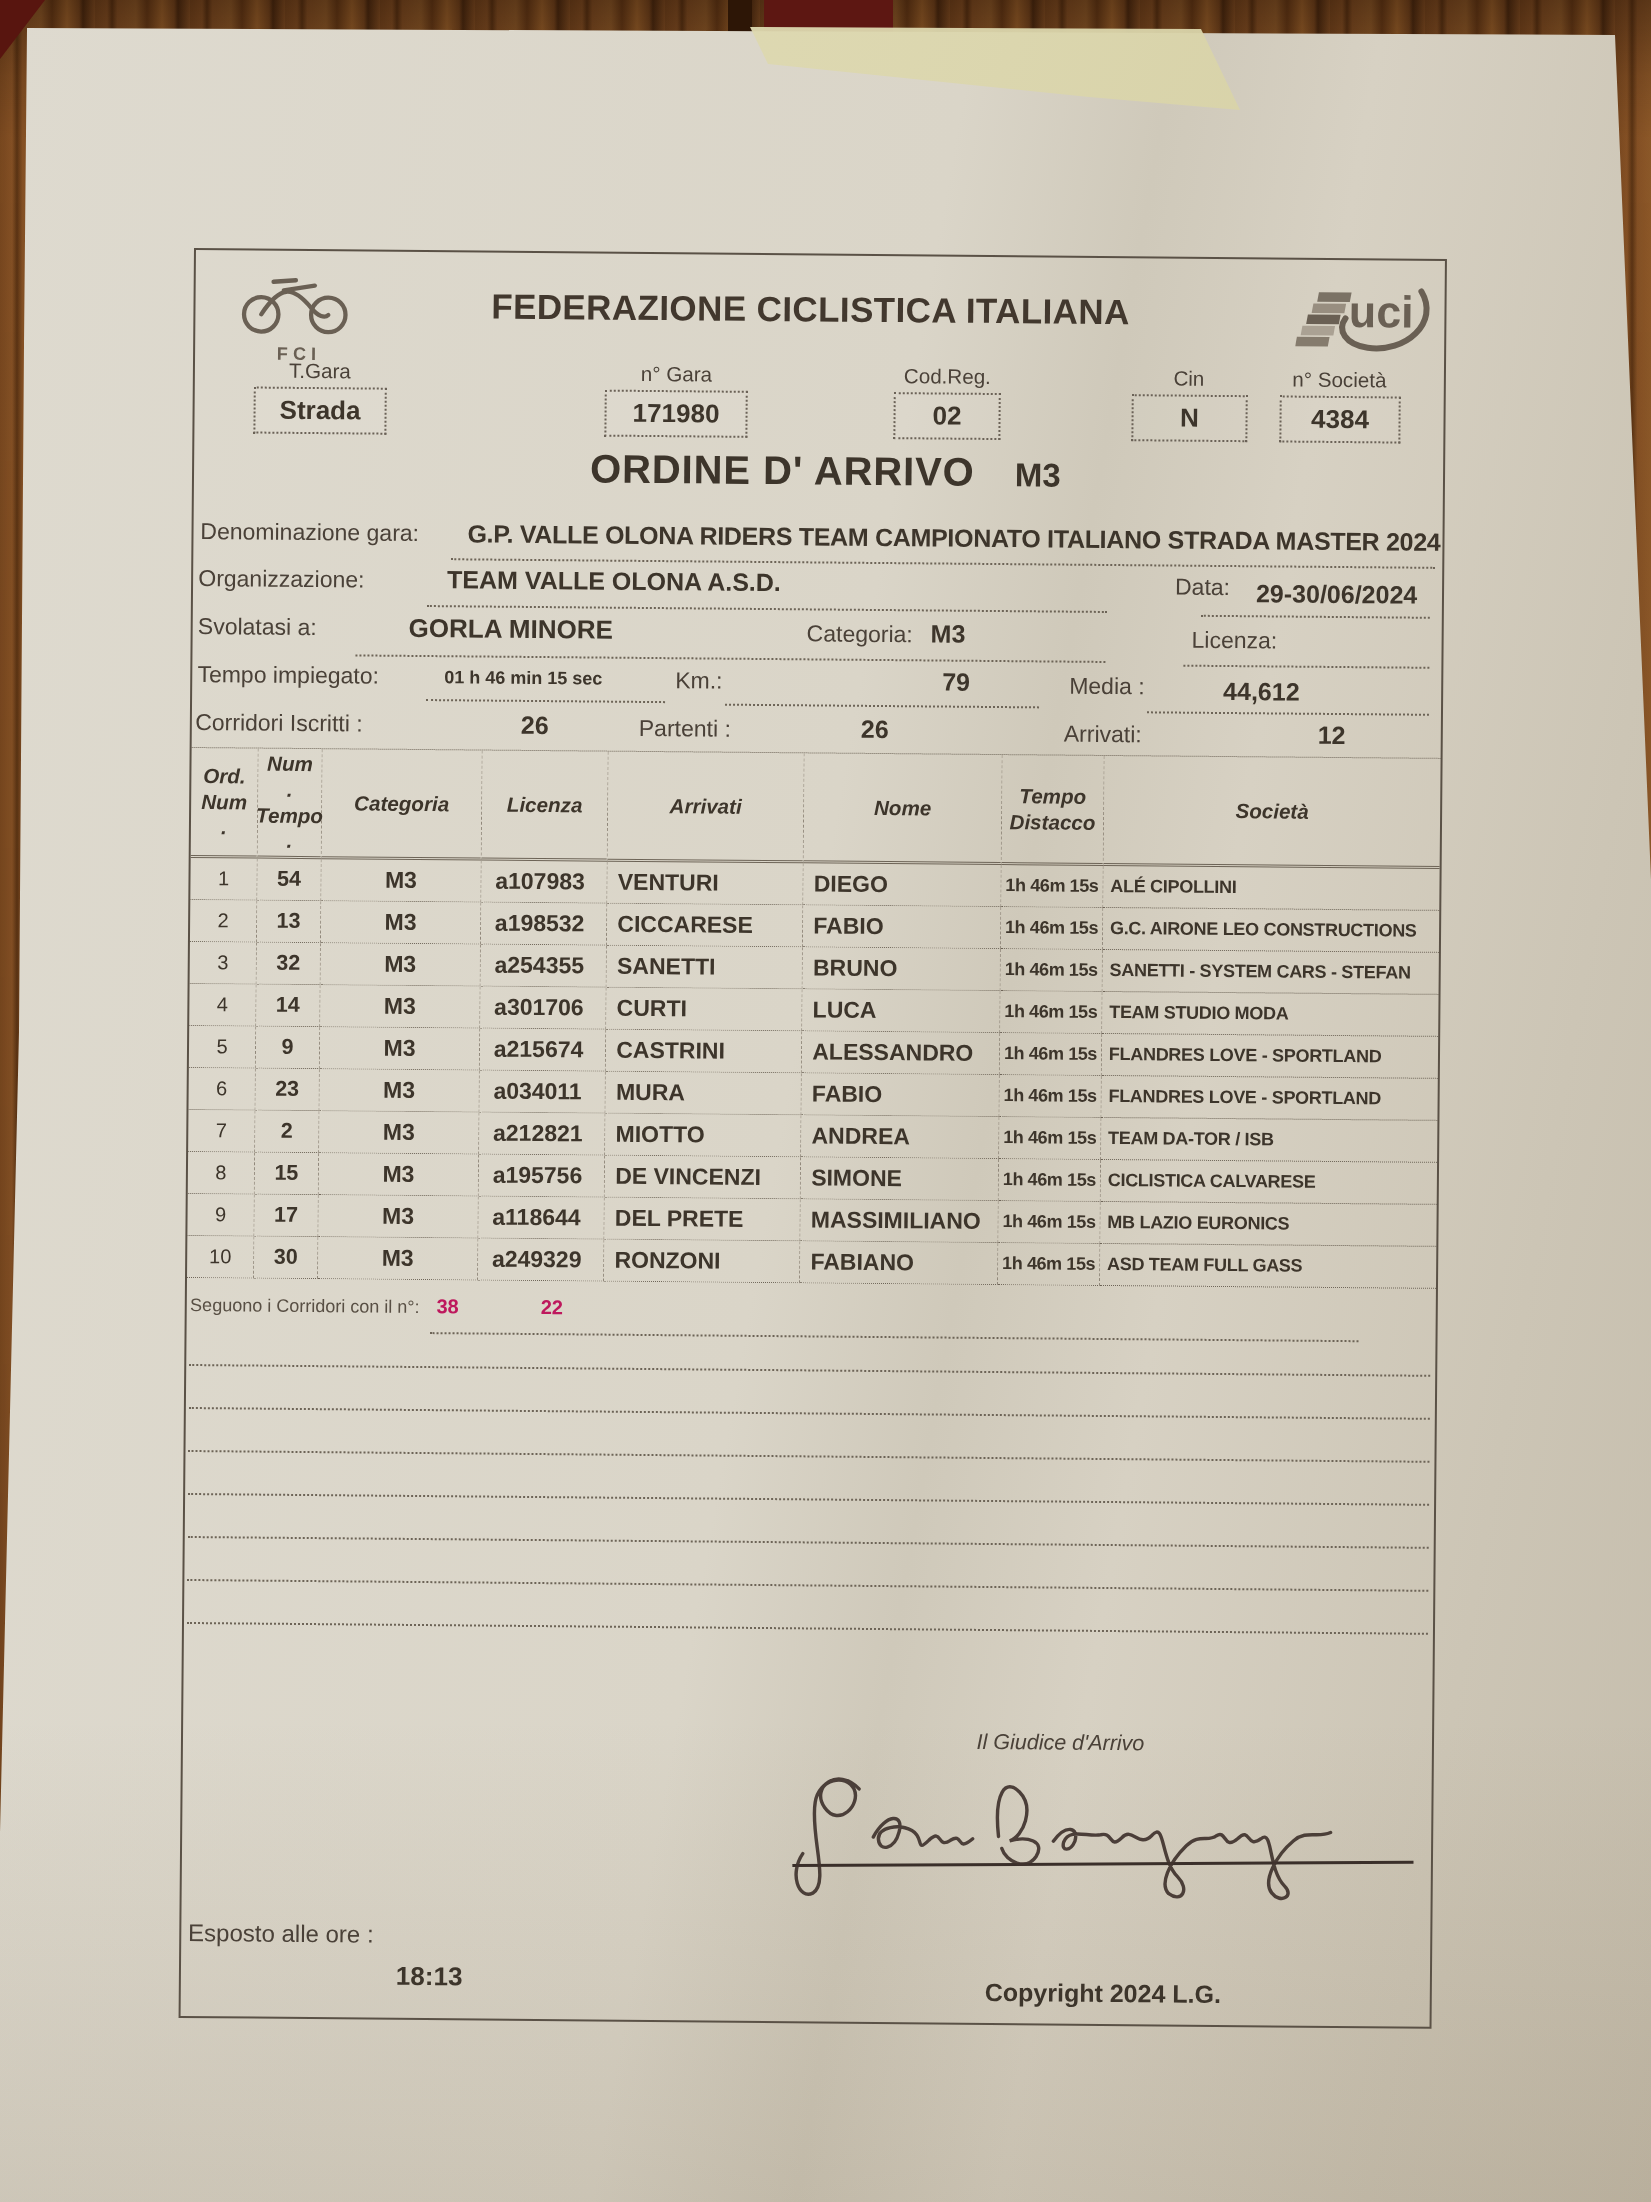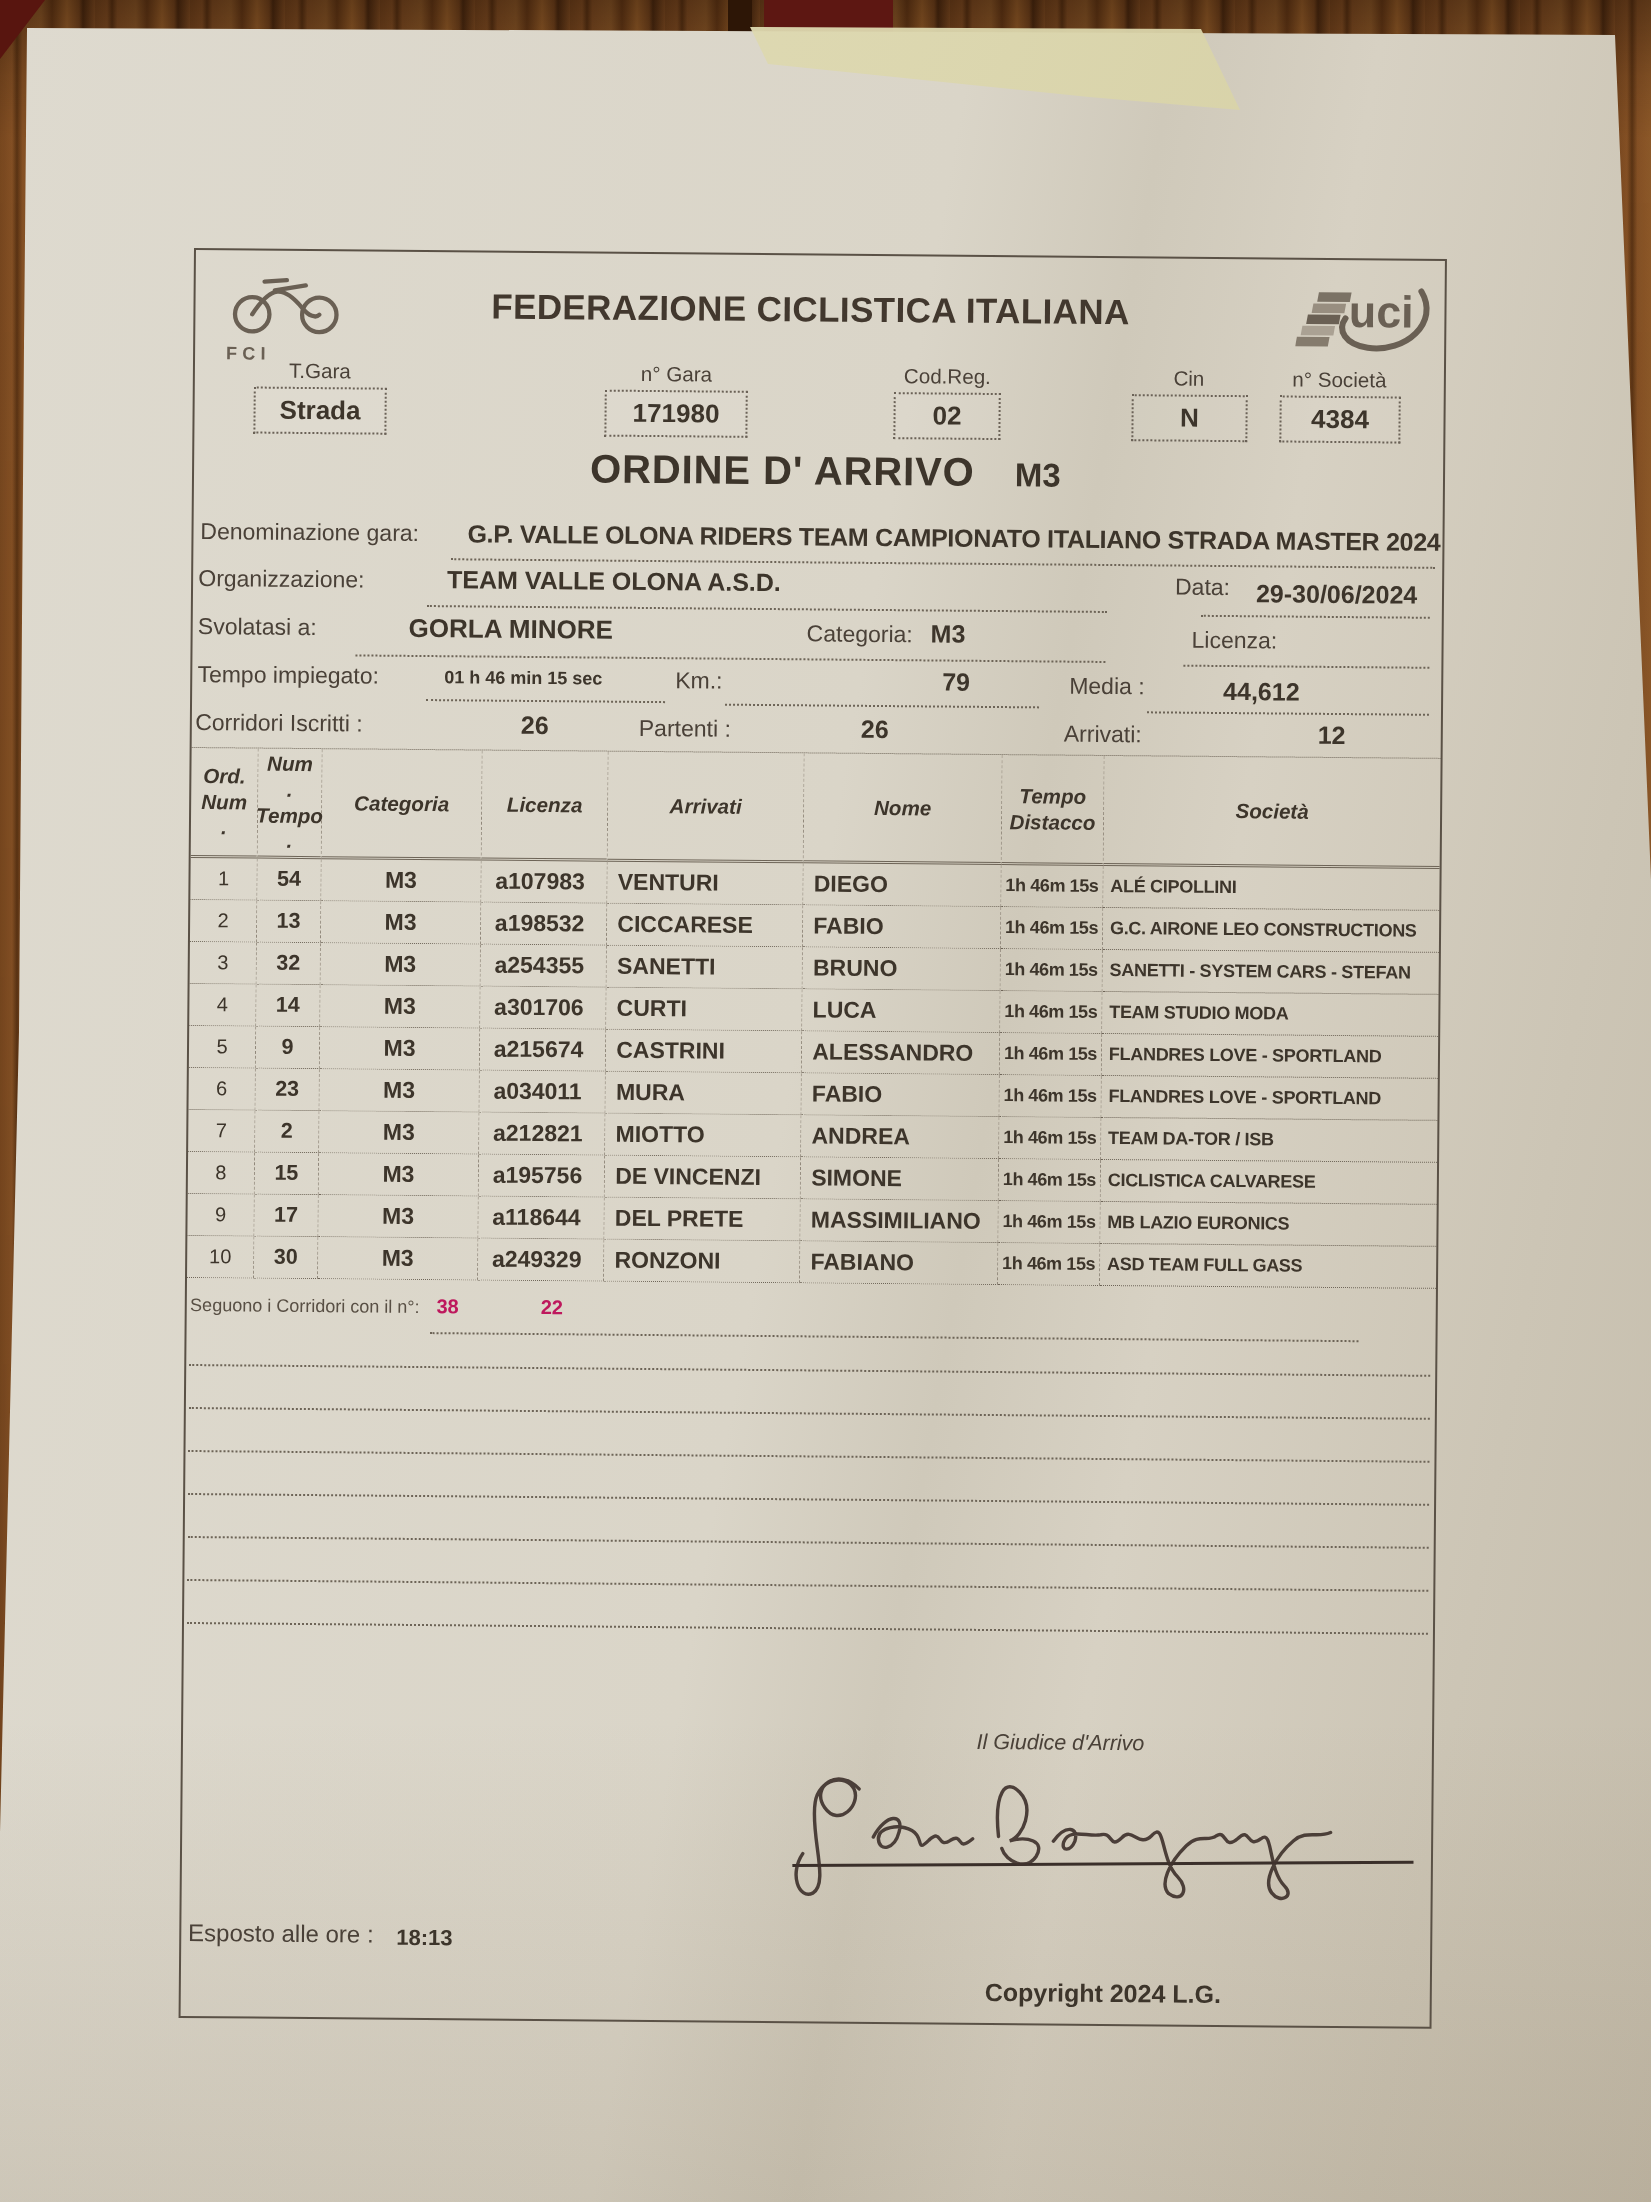--- a/index.html
+++ b/index.html
@@ -42,7 +42,7 @@
 
   
   .fed-title{left:189px;top:34px;width:852px;text-align:center;font-size:35px;font-weight:bold;color:#42382e;letter-spacing:0.4px;}
-  .fci{left:31px;top:19px;width:146px;text-align:left;color:#6a6054;}
+  .fci{left:31px;top:19px;width:146px;text-align:center;color:#6a6054;}
   .fci .fci-txt{font-size:18px;font-weight:bold;letter-spacing:5.2px;margin-top:-3.4px;}
   .uci{left:1100px;top:17px;width:138px;}
 

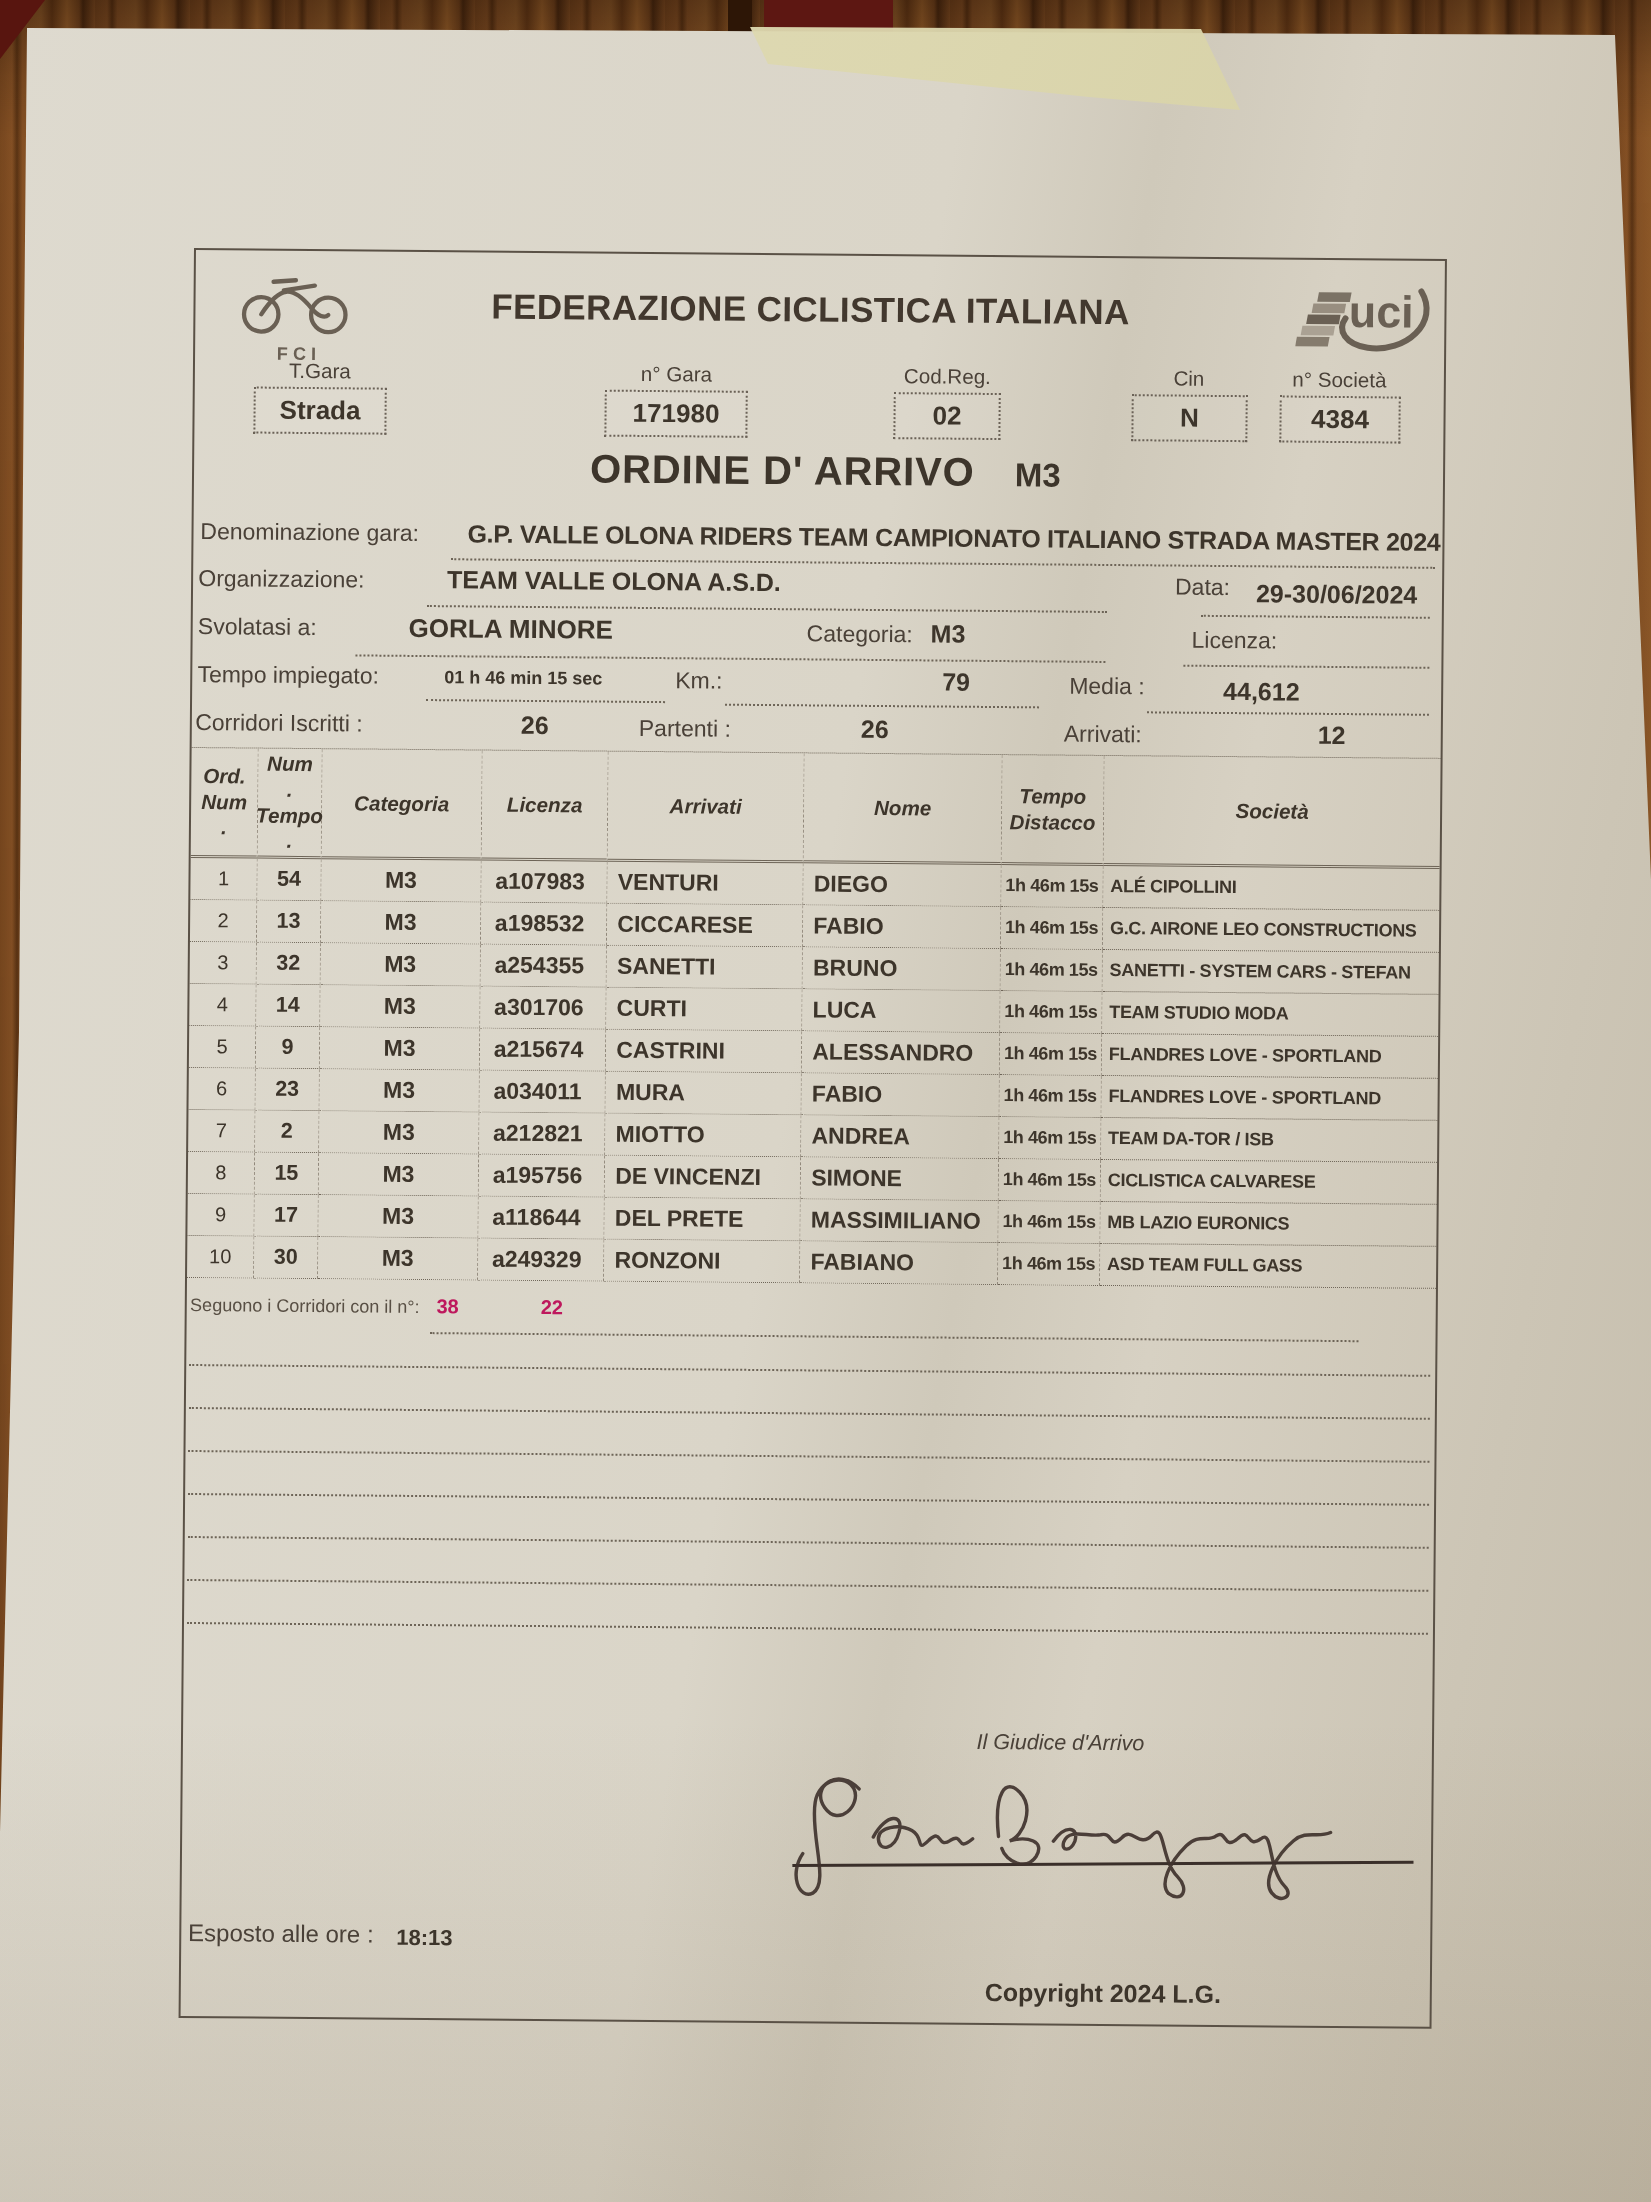--- a/index.html
+++ b/index.html
@@ -81,7 +81,7 @@
 
   .giudice{left:654px;top:1473px;width:447px;text-align:center;font-size:21.5px;font-style:italic;color:#4a4138;}
   .sig{left:594px;top:1497px;}
-  .esposto-time{font-size:22px;}
+  .esposto-time{font-size:26px;margin-top:36px;}
   .copyright{left:804px;top:1721px;font-size:25px;font-weight:bold;color:#3d352b;}
 </style>
 </head>

